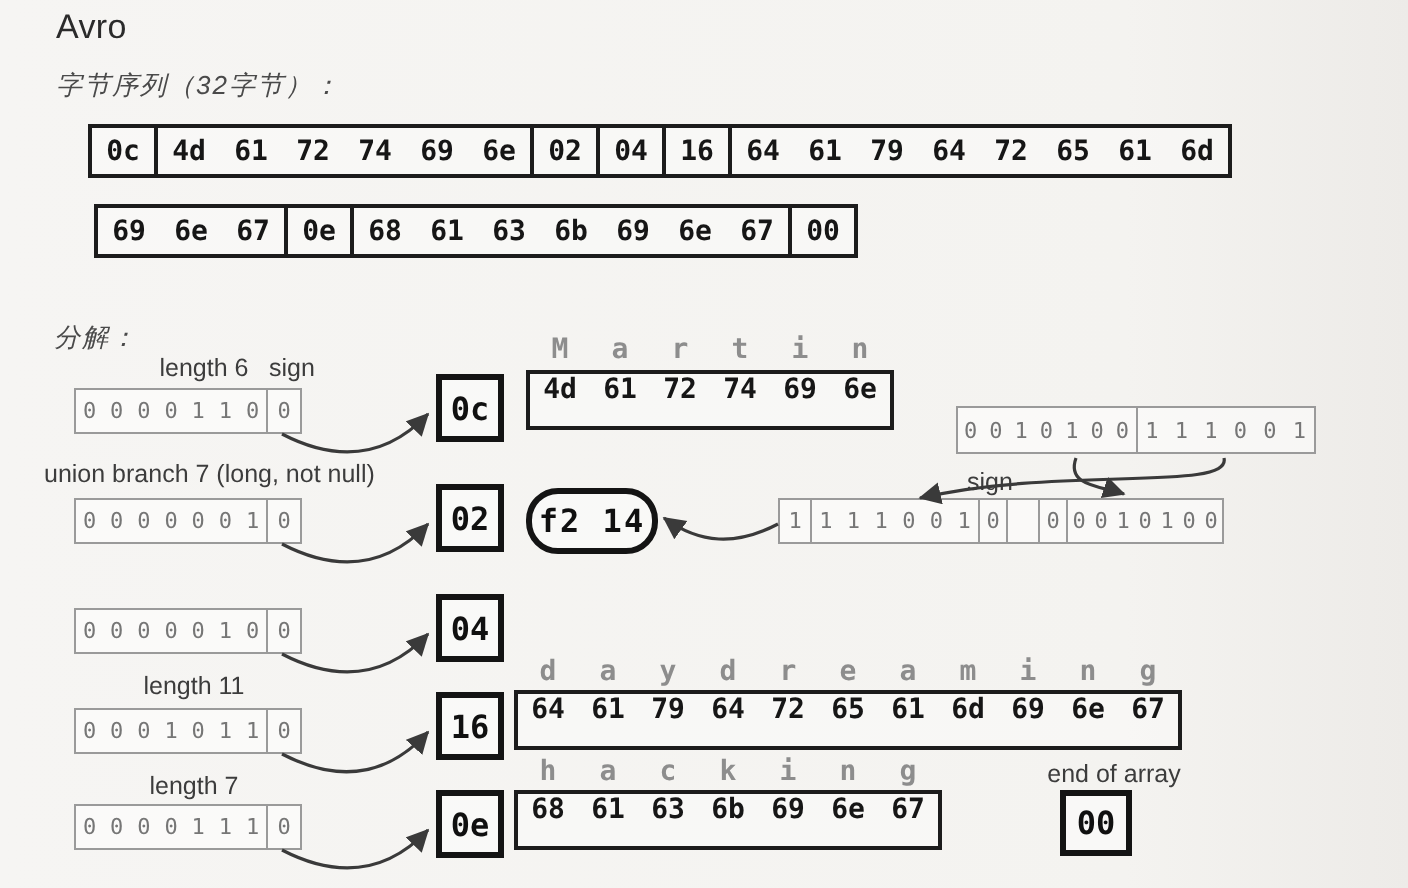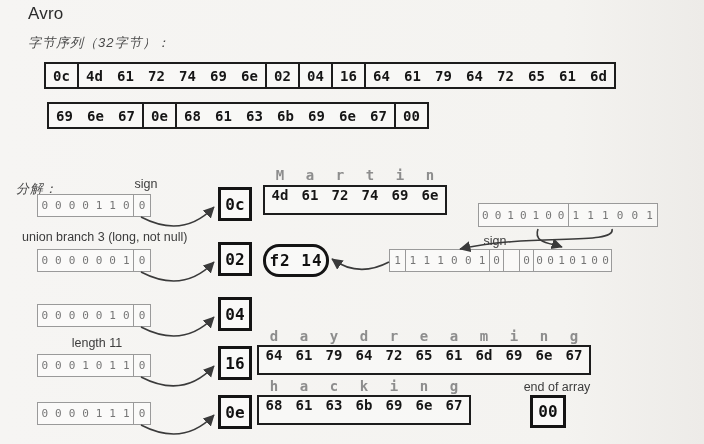--- a/index.html
+++ b/index.html
@@ -117,7 +117,7 @@
       </span>
     </div>
 
-  <div class="abs cn-label" style="left:16px;top:160px;margin-top:20px;">分解：</div>
+  <div class="abs cn-label" style="left:27px;top:160px;">分解：</div>
 
   <div class="abs bd-label centered" style="left:126px;top:177px;width:40px;">sign</div>
   <div class="abs bit-strip" style="left:37px;top:194px;">

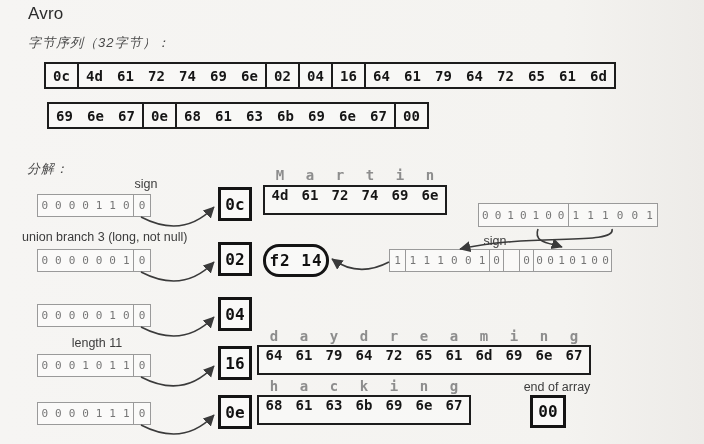--- a/index.html
+++ b/index.html
@@ -119,6 +119,7 @@
 
   <div class="abs cn-label" style="left:27px;top:160px;">分解：</div>
 
+  <div class="abs bd-label centered" style="left:57px;top:177px;width:90px;">length 6</div>
   <div class="abs bd-label centered" style="left:126px;top:177px;width:40px;">sign</div>
   <div class="abs bit-strip" style="left:37px;top:194px;">
     <span class="bit-main">

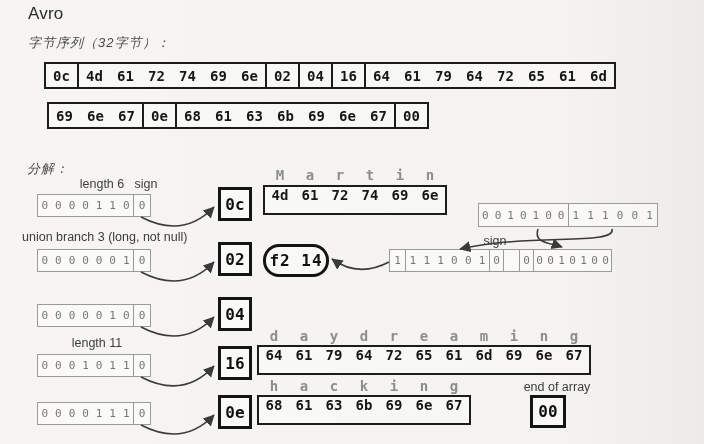--- a/index.html
+++ b/index.html
@@ -206,7 +206,7 @@
       </span>
   </div>
 
-  <div class="abs bd-label" style="left:22px;top:230px;">union branch 3 (long, not null)</div>
+  <div class="abs bd-label" style="left:22px;top:230px;">union branch 7 (long, not null)</div>
   <div class="abs bit-strip" style="left:37px;top:249px;">
     <span class="bit-main">
         <span class="bit">0</span>

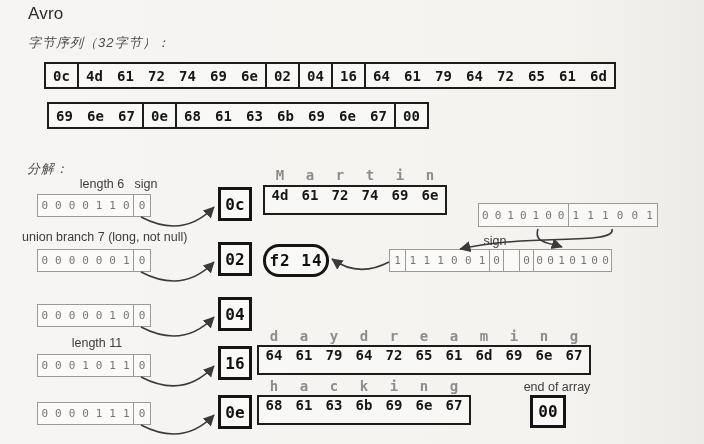--- a/index.html
+++ b/index.html
@@ -285,6 +285,7 @@
       </div>
   </div>
 
+  <div class="abs bd-label centered" style="left:52px;top:386px;width:90px;">length 7</div>
   <div class="abs bit-strip" style="left:37px;top:402px;">
     <span class="bit-main">
         <span class="bit">0</span>

